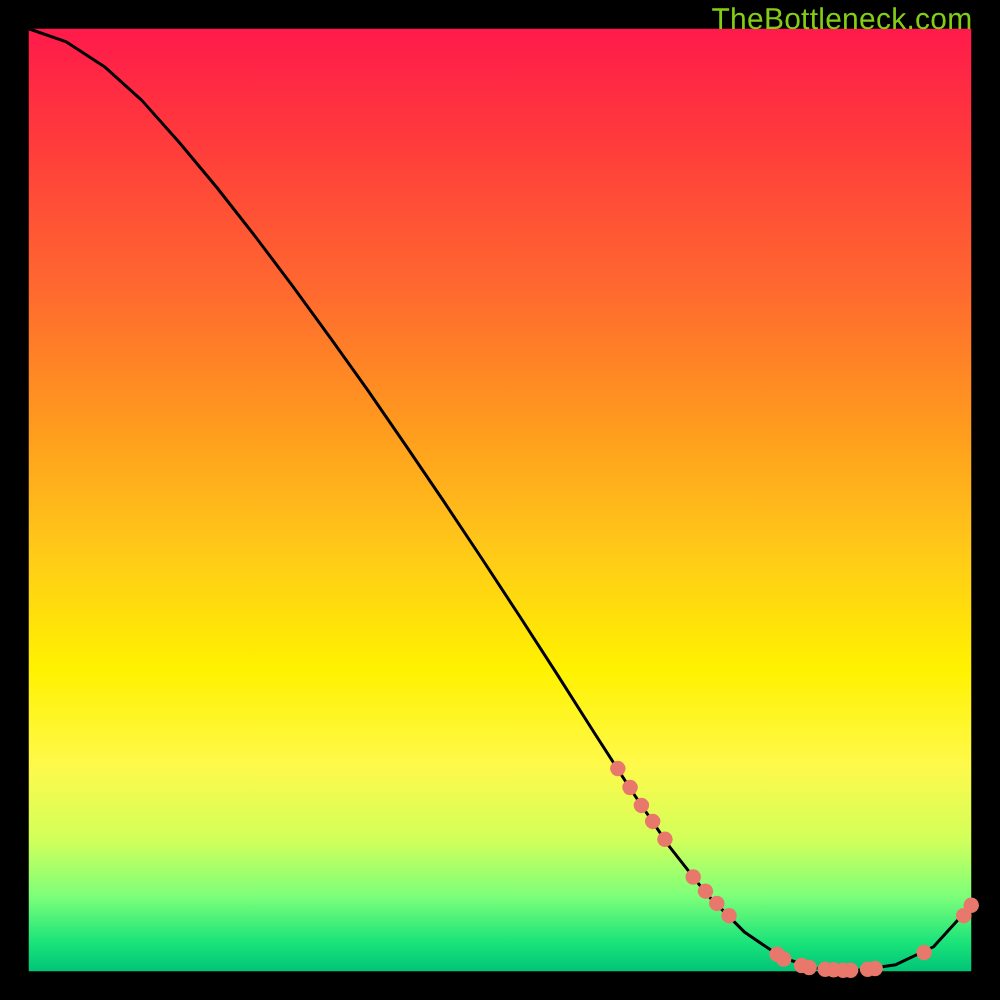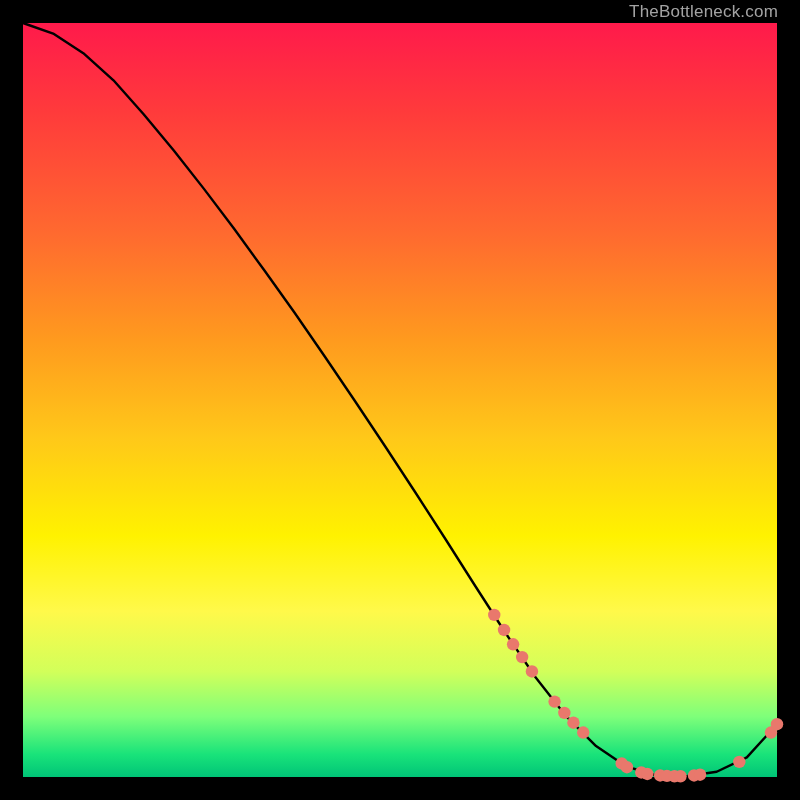--- a/index.html
+++ b/index.html
@@ -49,8 +49,8 @@
     position: absolute;
     top: 2px;
     right: 22px;
-    color: #a3a3a3;
-    font-size: 17px;
+    color: #84cc16;
+    font-size: 24px;
     letter-spacing: 0.2px;
     font-weight: 400;
   }

